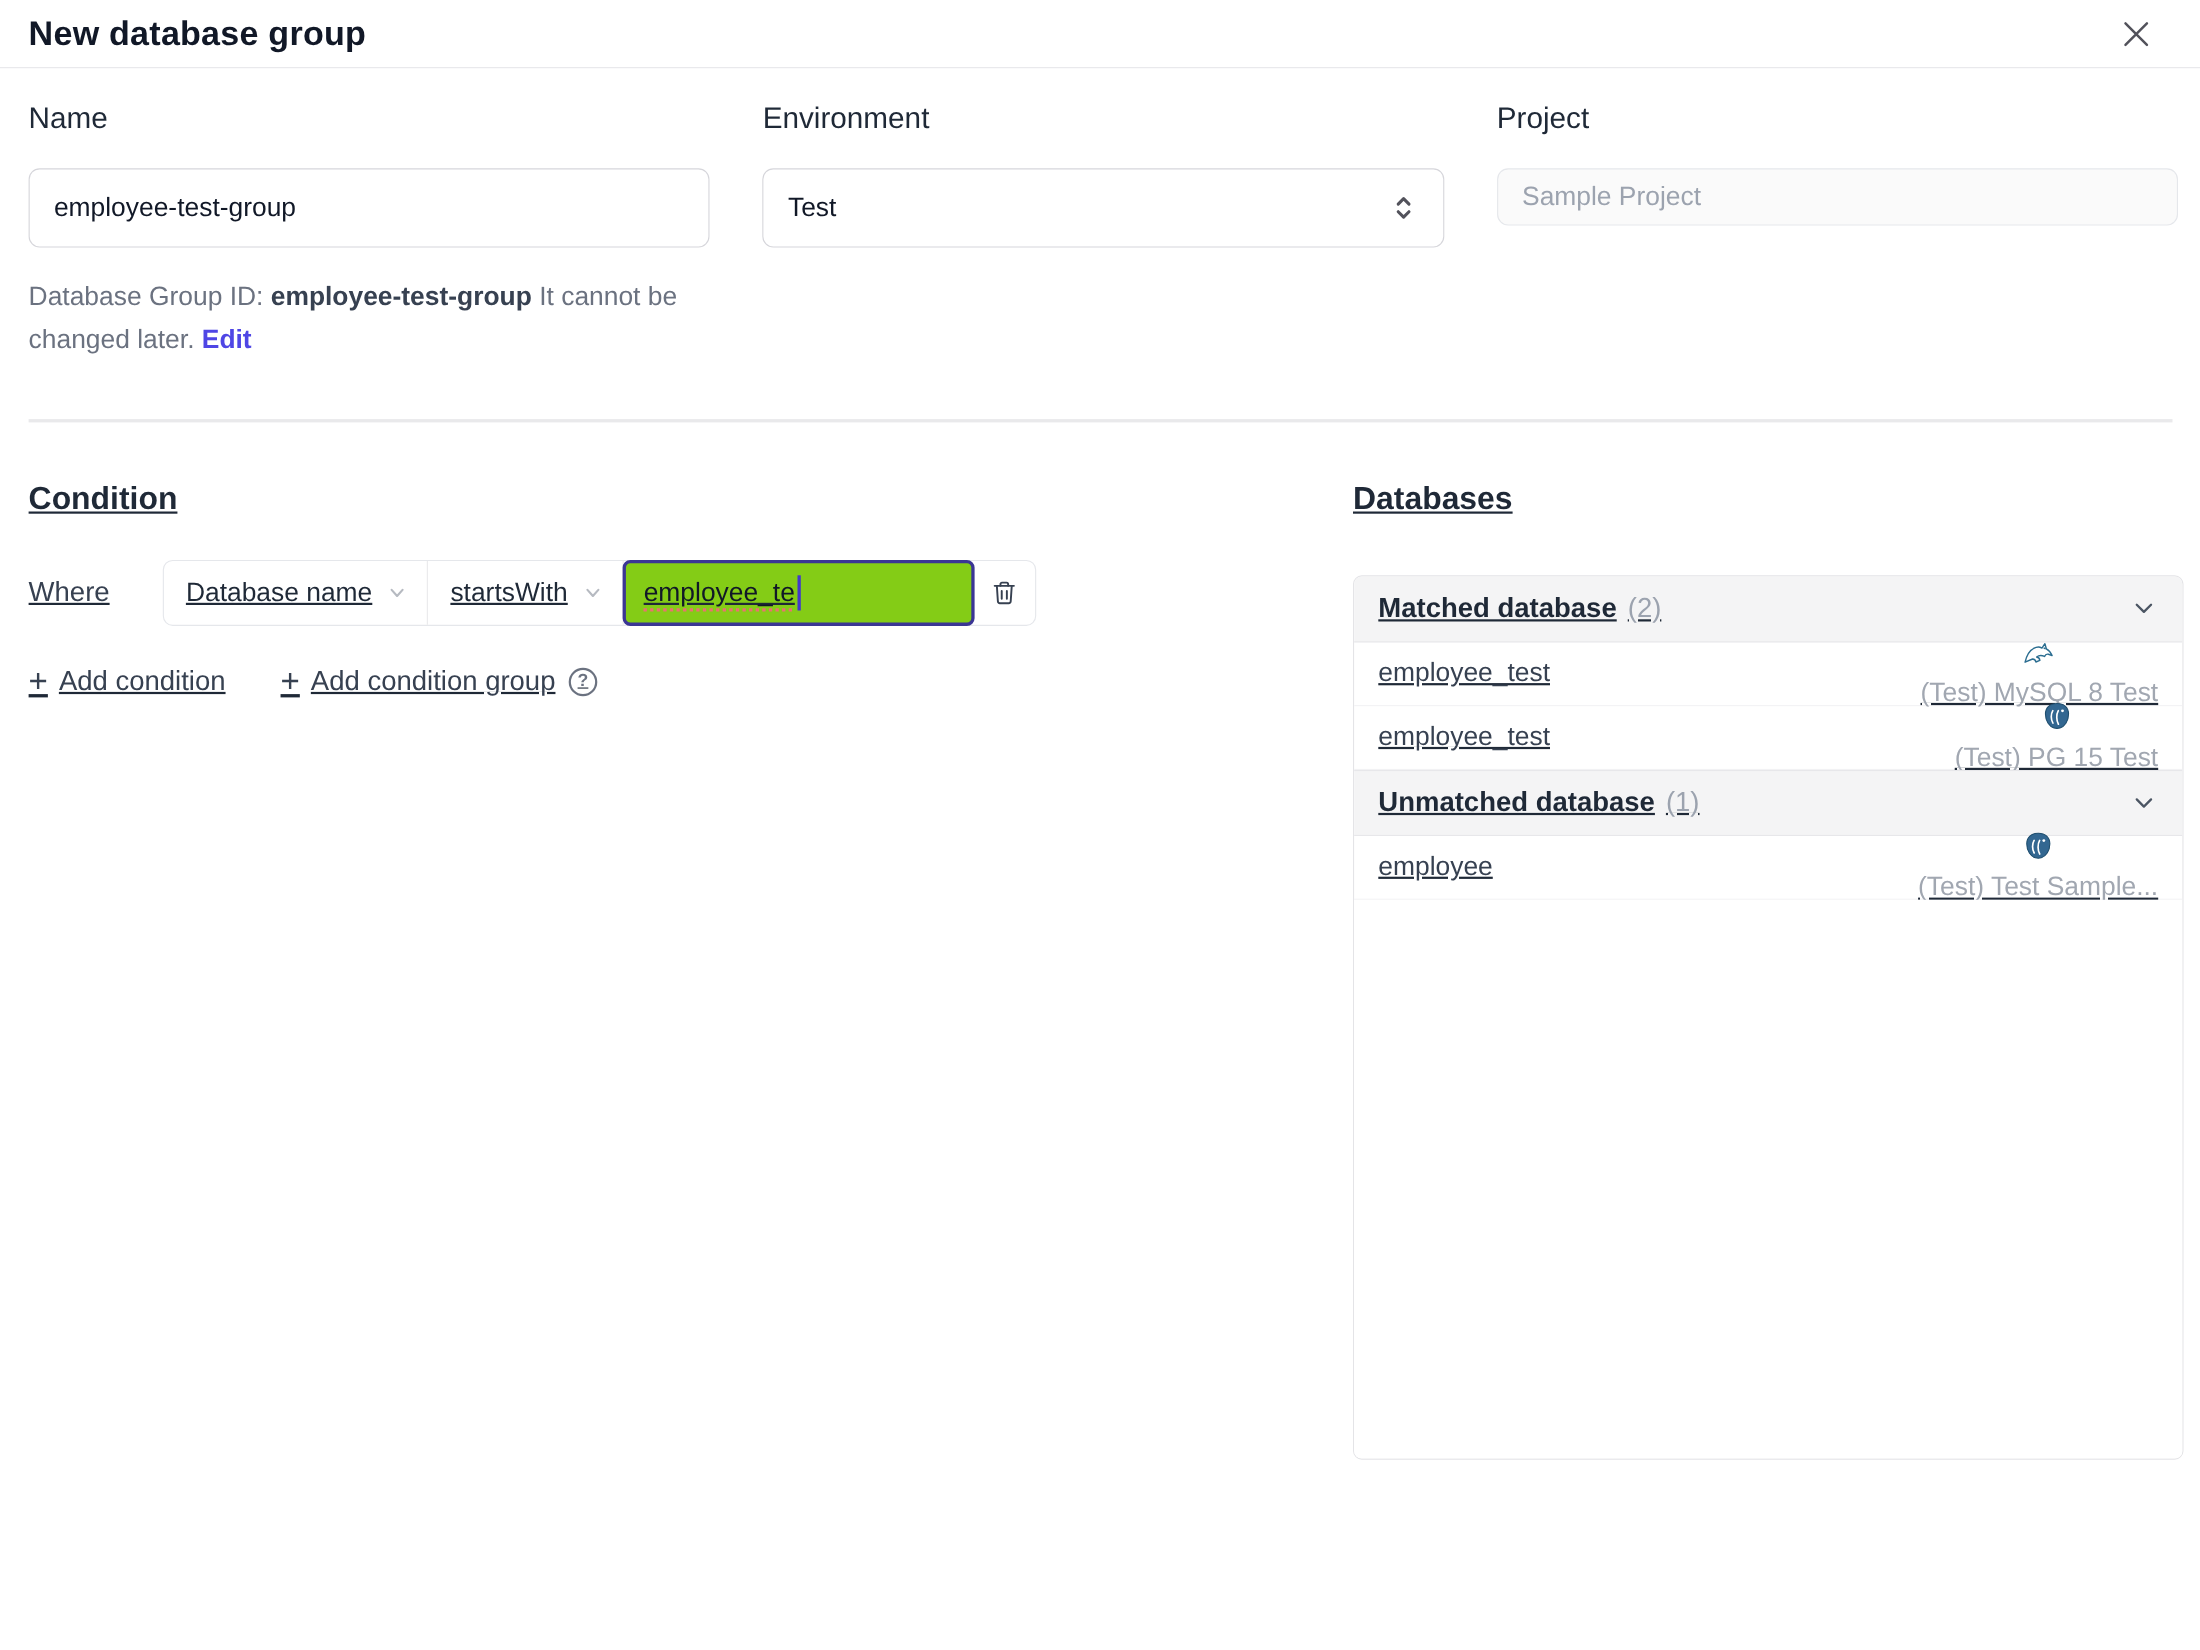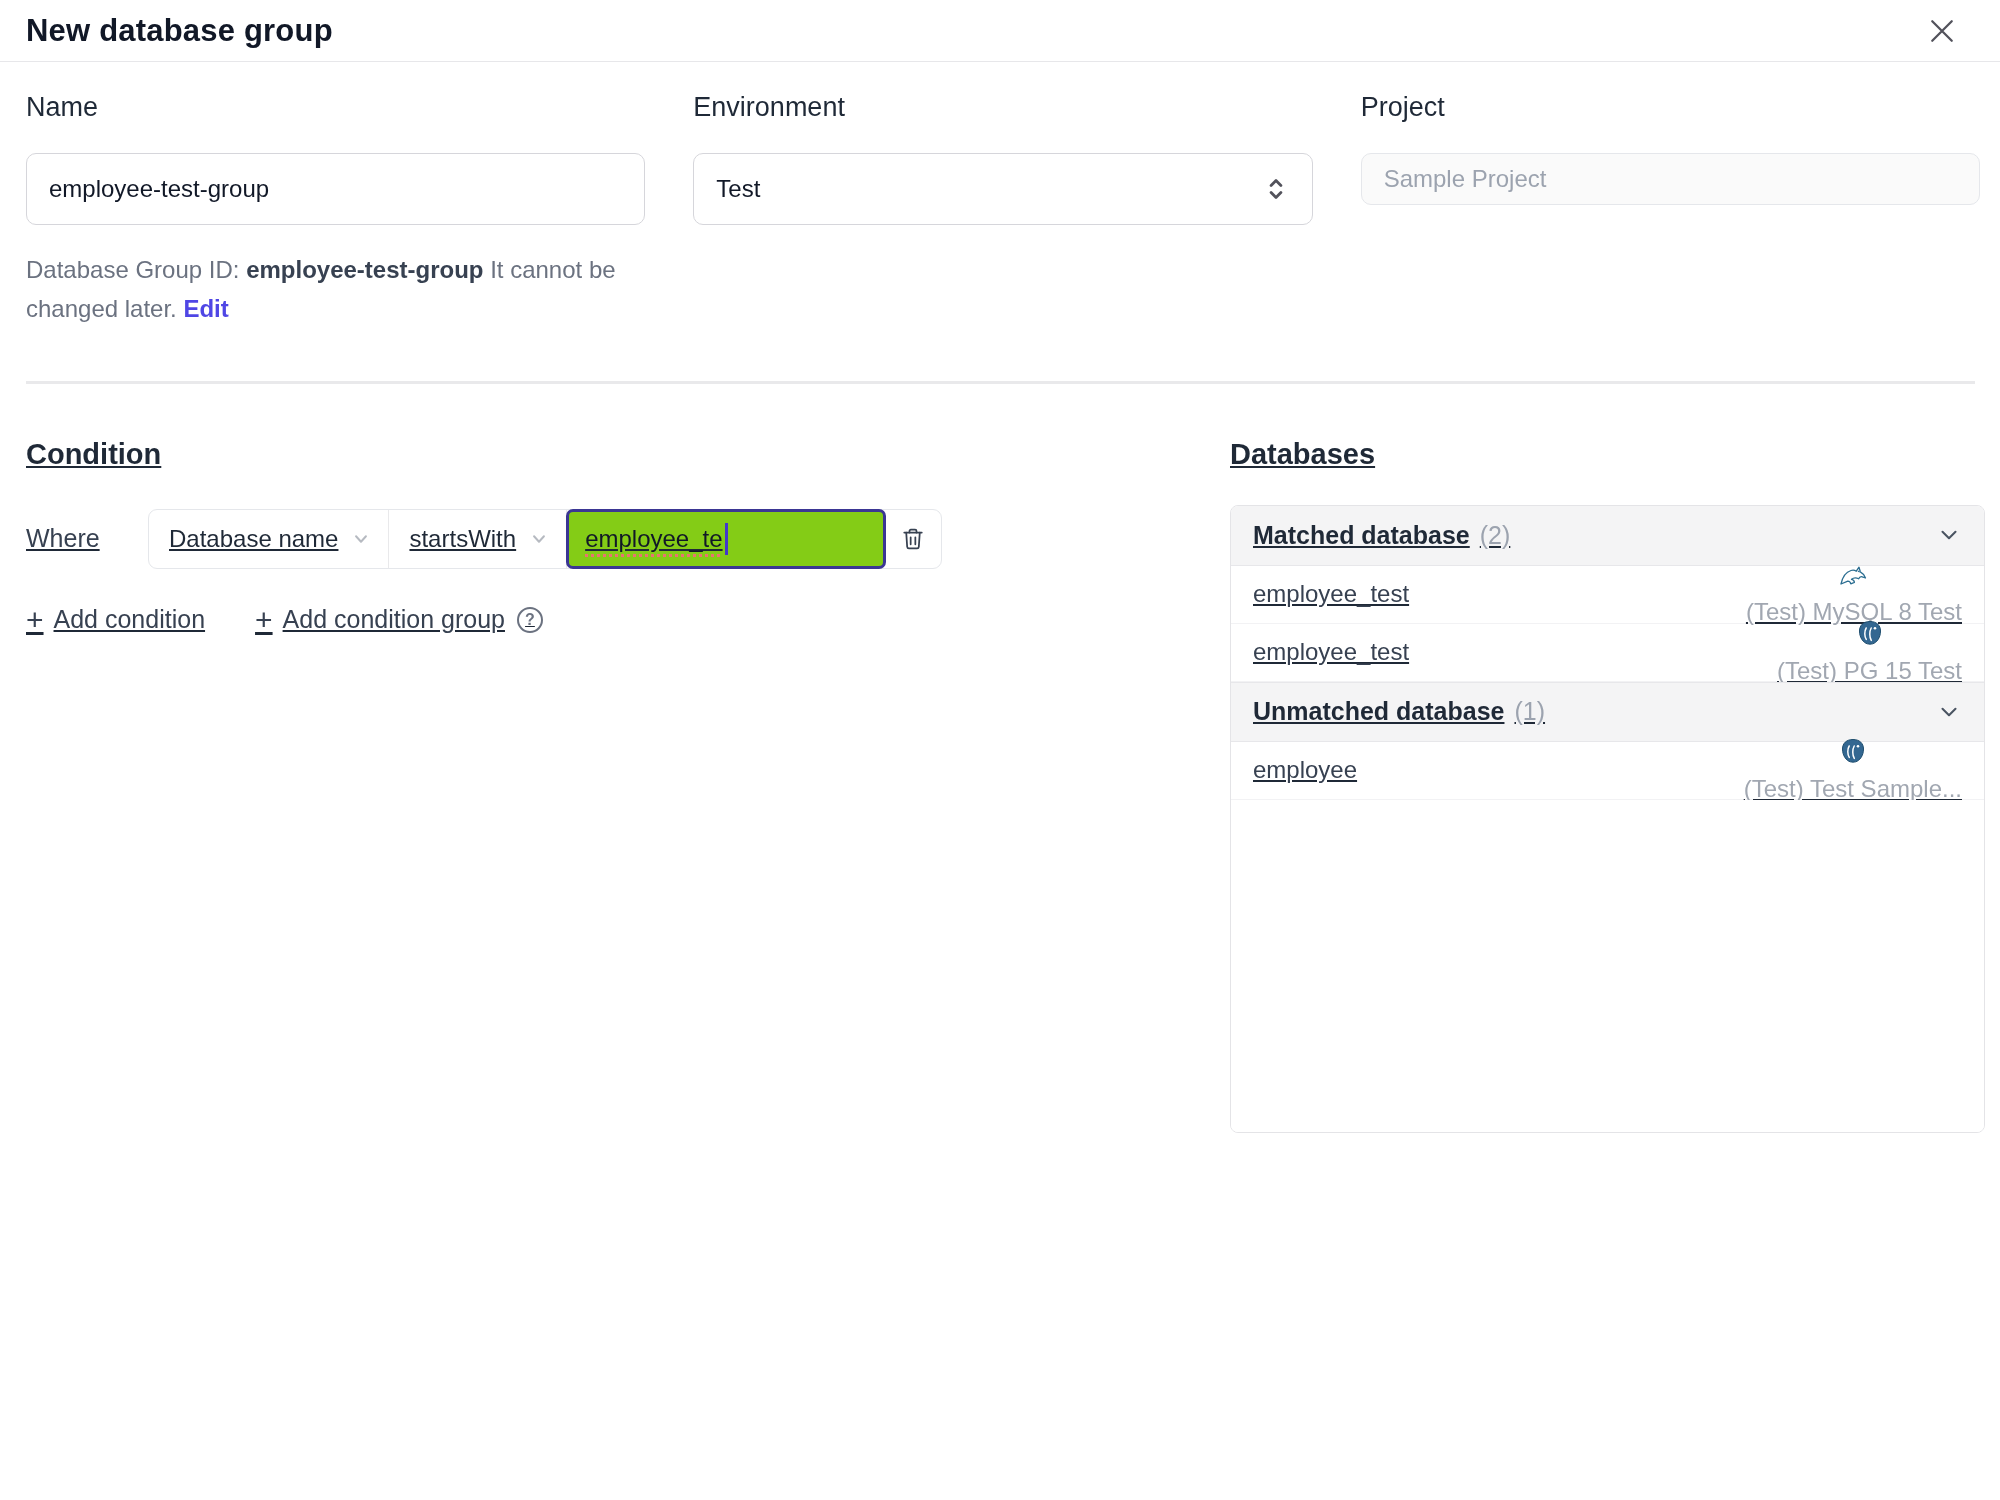--- a/index.html
+++ b/index.html
@@ -127,8 +127,8 @@
 
   
   .db-panel {
-    margin-top: 34px;
-    height: 628px;
+    margin-top: 52px;
+    height: 804px;
     border: 1px solid #e4e4e7; border-radius: 8px;
     overflow: hidden;
     display: flex; flex-direction: column;

